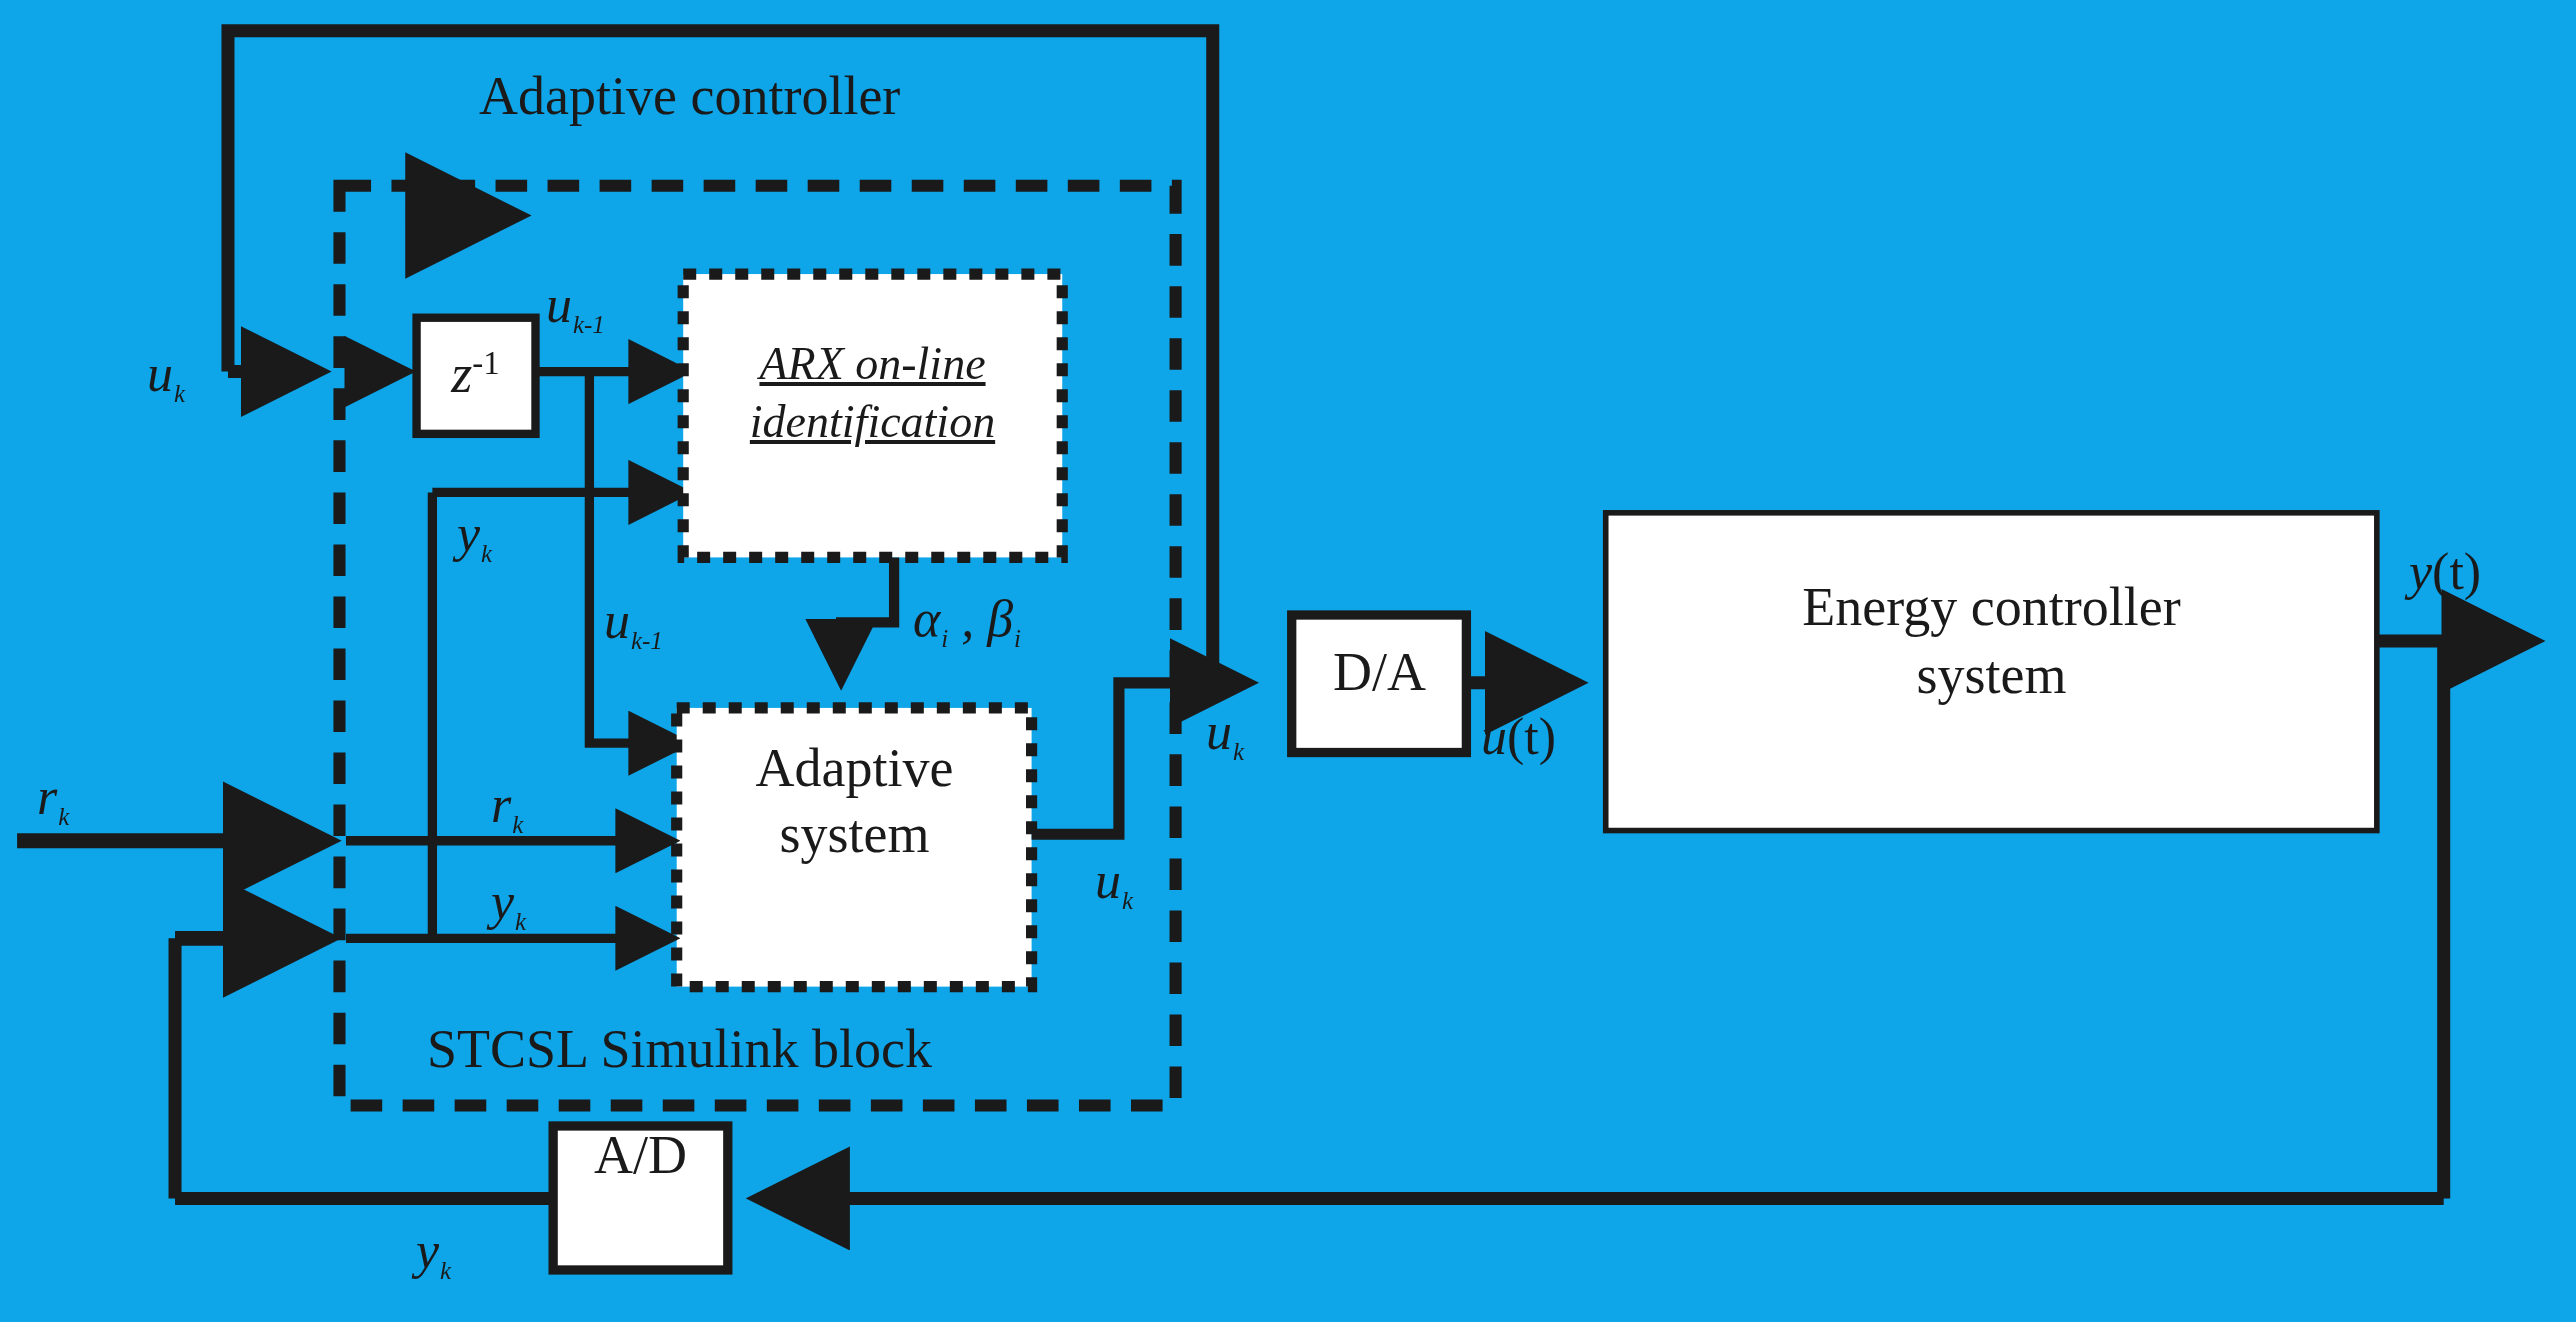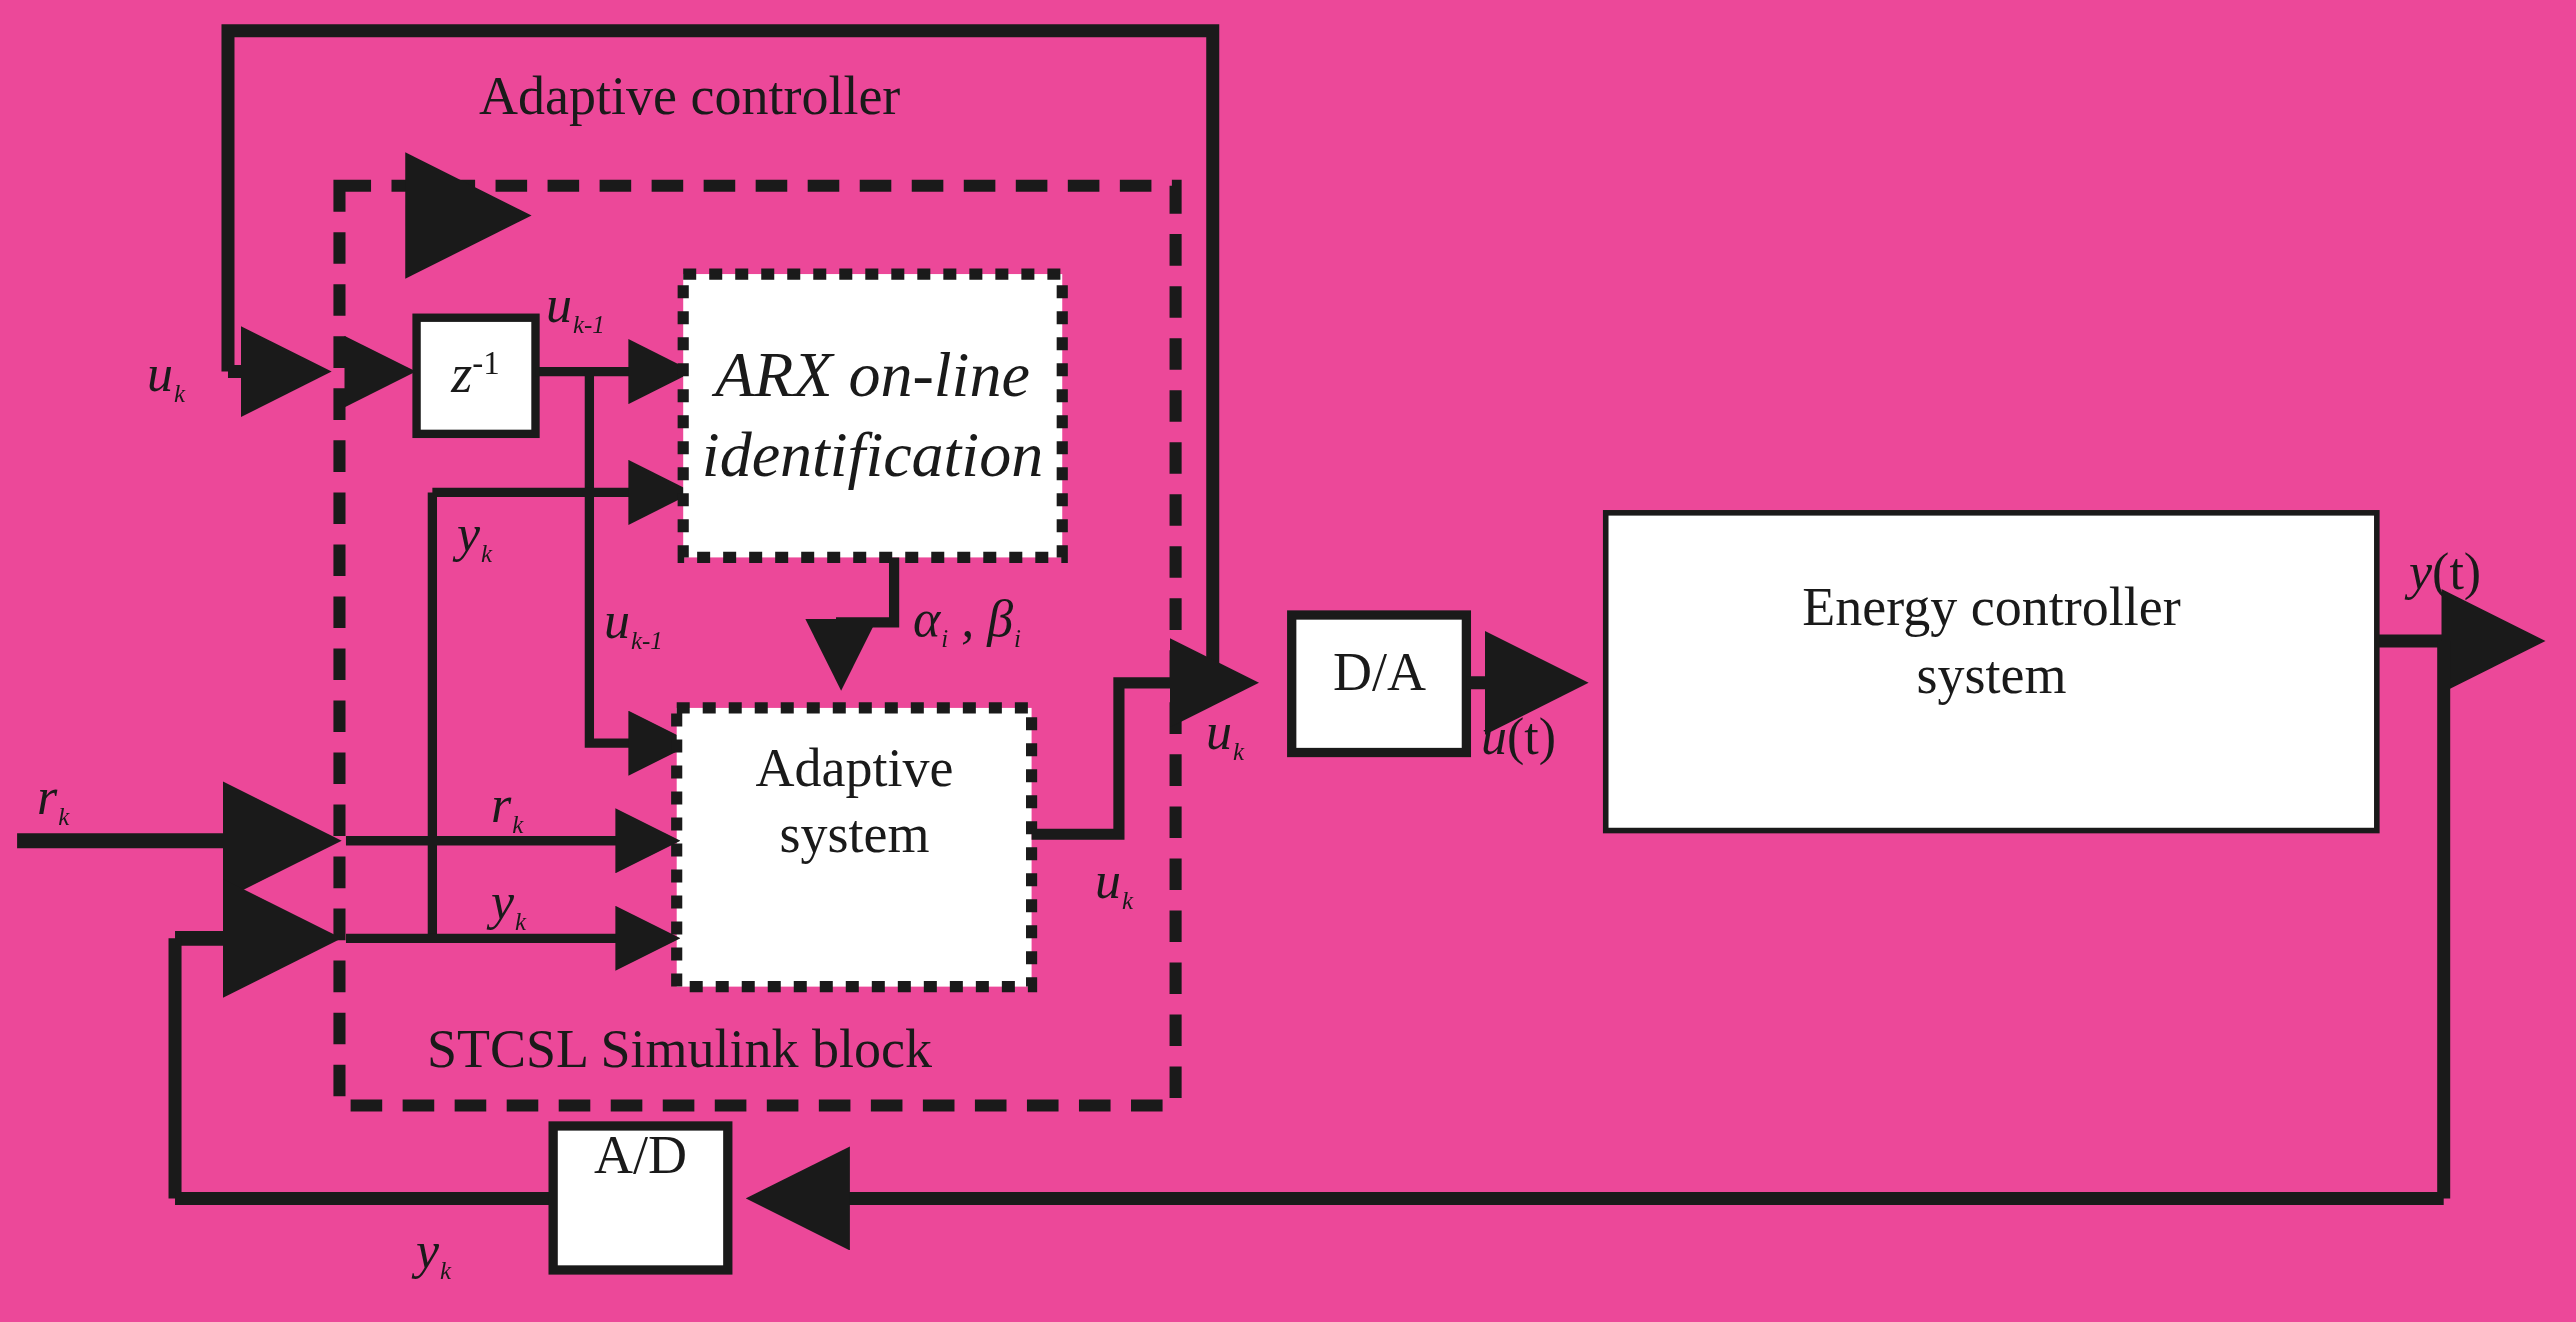--- a/index.html
+++ b/index.html
@@ -5,7 +5,7 @@
   html,body{margin:0;padding:0;background:#ffffff;}
   body{width:2576px;height:1322px;overflow:hidden;
        font-family:"Liberation Serif","DejaVu Serif",serif;}
-  #stage{position:relative;width:2576px;height:1322px;background:#ec4899;}
+  #stage{position:relative;width:2576px;height:1322px;background:#0ea5e9;}
   svg{position:absolute;left:0;top:0;width:2576px;height:1322px;display:block;}
   .lbl{position:absolute;color:#1a1a1a;white-space:nowrap;
        font-family:"Liberation Serif","DejaVu Serif",serif;line-height:1;}

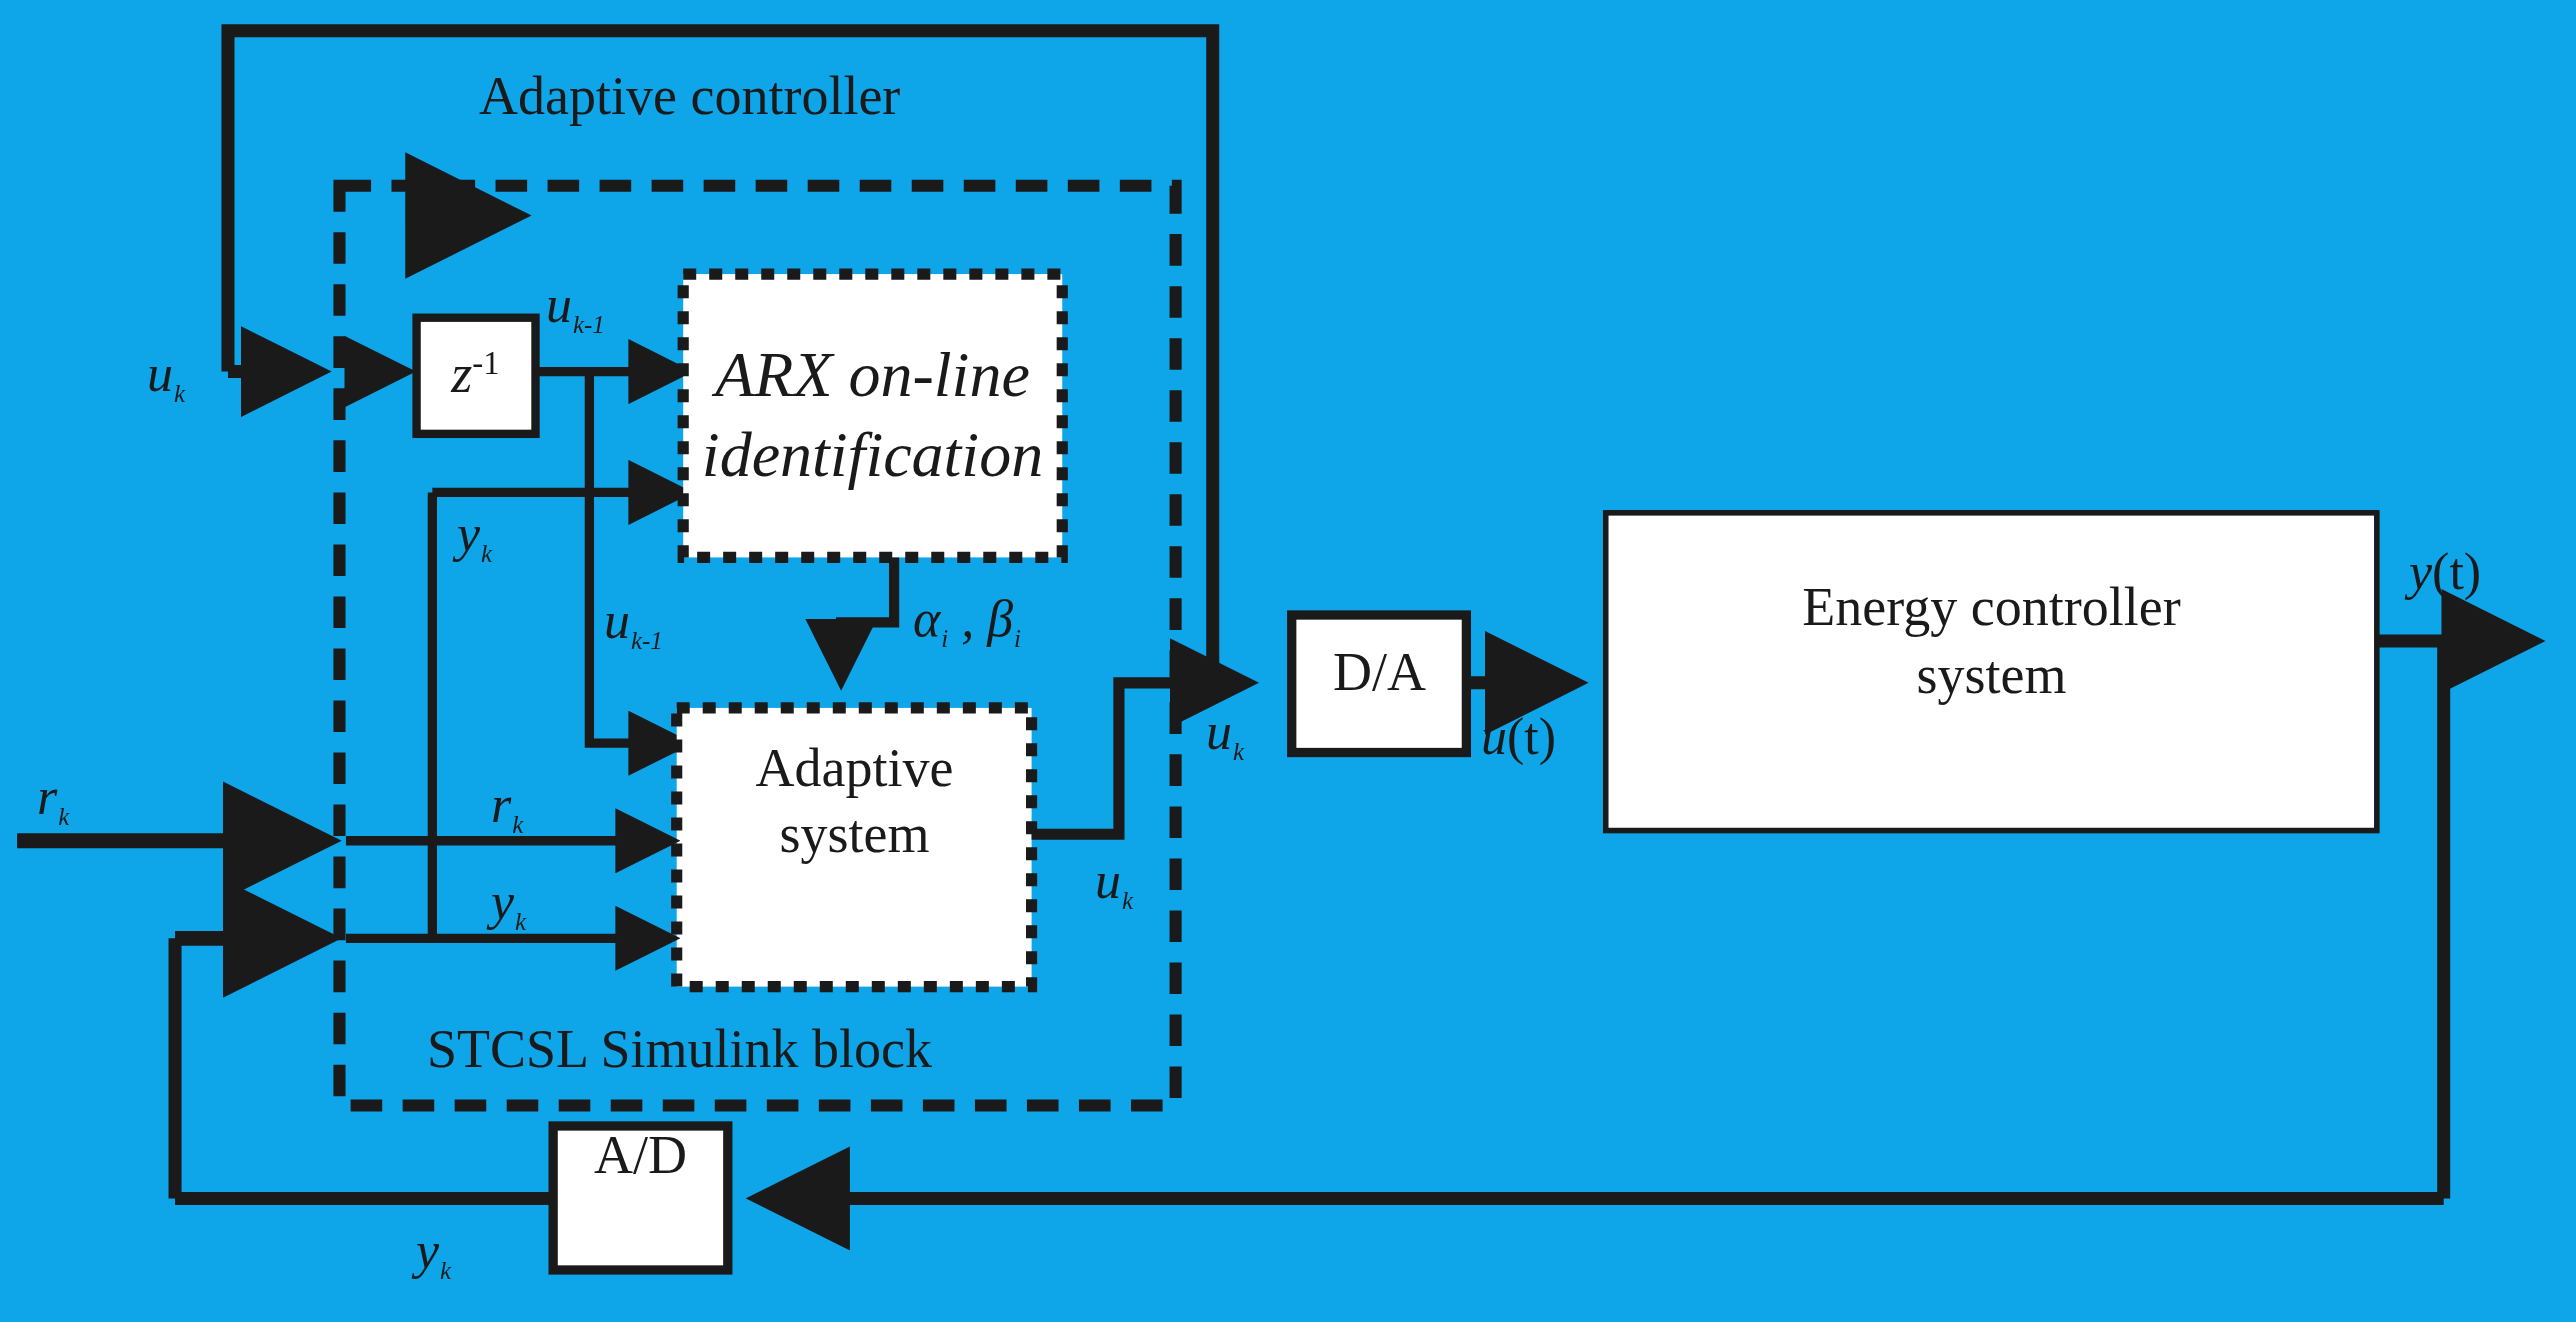--- a/index.html
+++ b/index.html
@@ -10,7 +10,7 @@
   .lbl{position:absolute;color:#1a1a1a;white-space:nowrap;
        font-family:"Liberation Serif","DejaVu Serif",serif;line-height:1;}
   .blk{font-size:54px;}
-  .ital{font-style:italic;font-size:64px;}
+  .ital{font-style:italic;font-size:46px;text-decoration:underline;}
   .sig{font-style:italic;font-size:52px;}
   .sub{font-style:italic;font-size:25px;vertical-align:-0.42em;display:inline-block;
        margin-left:0.9px;}

